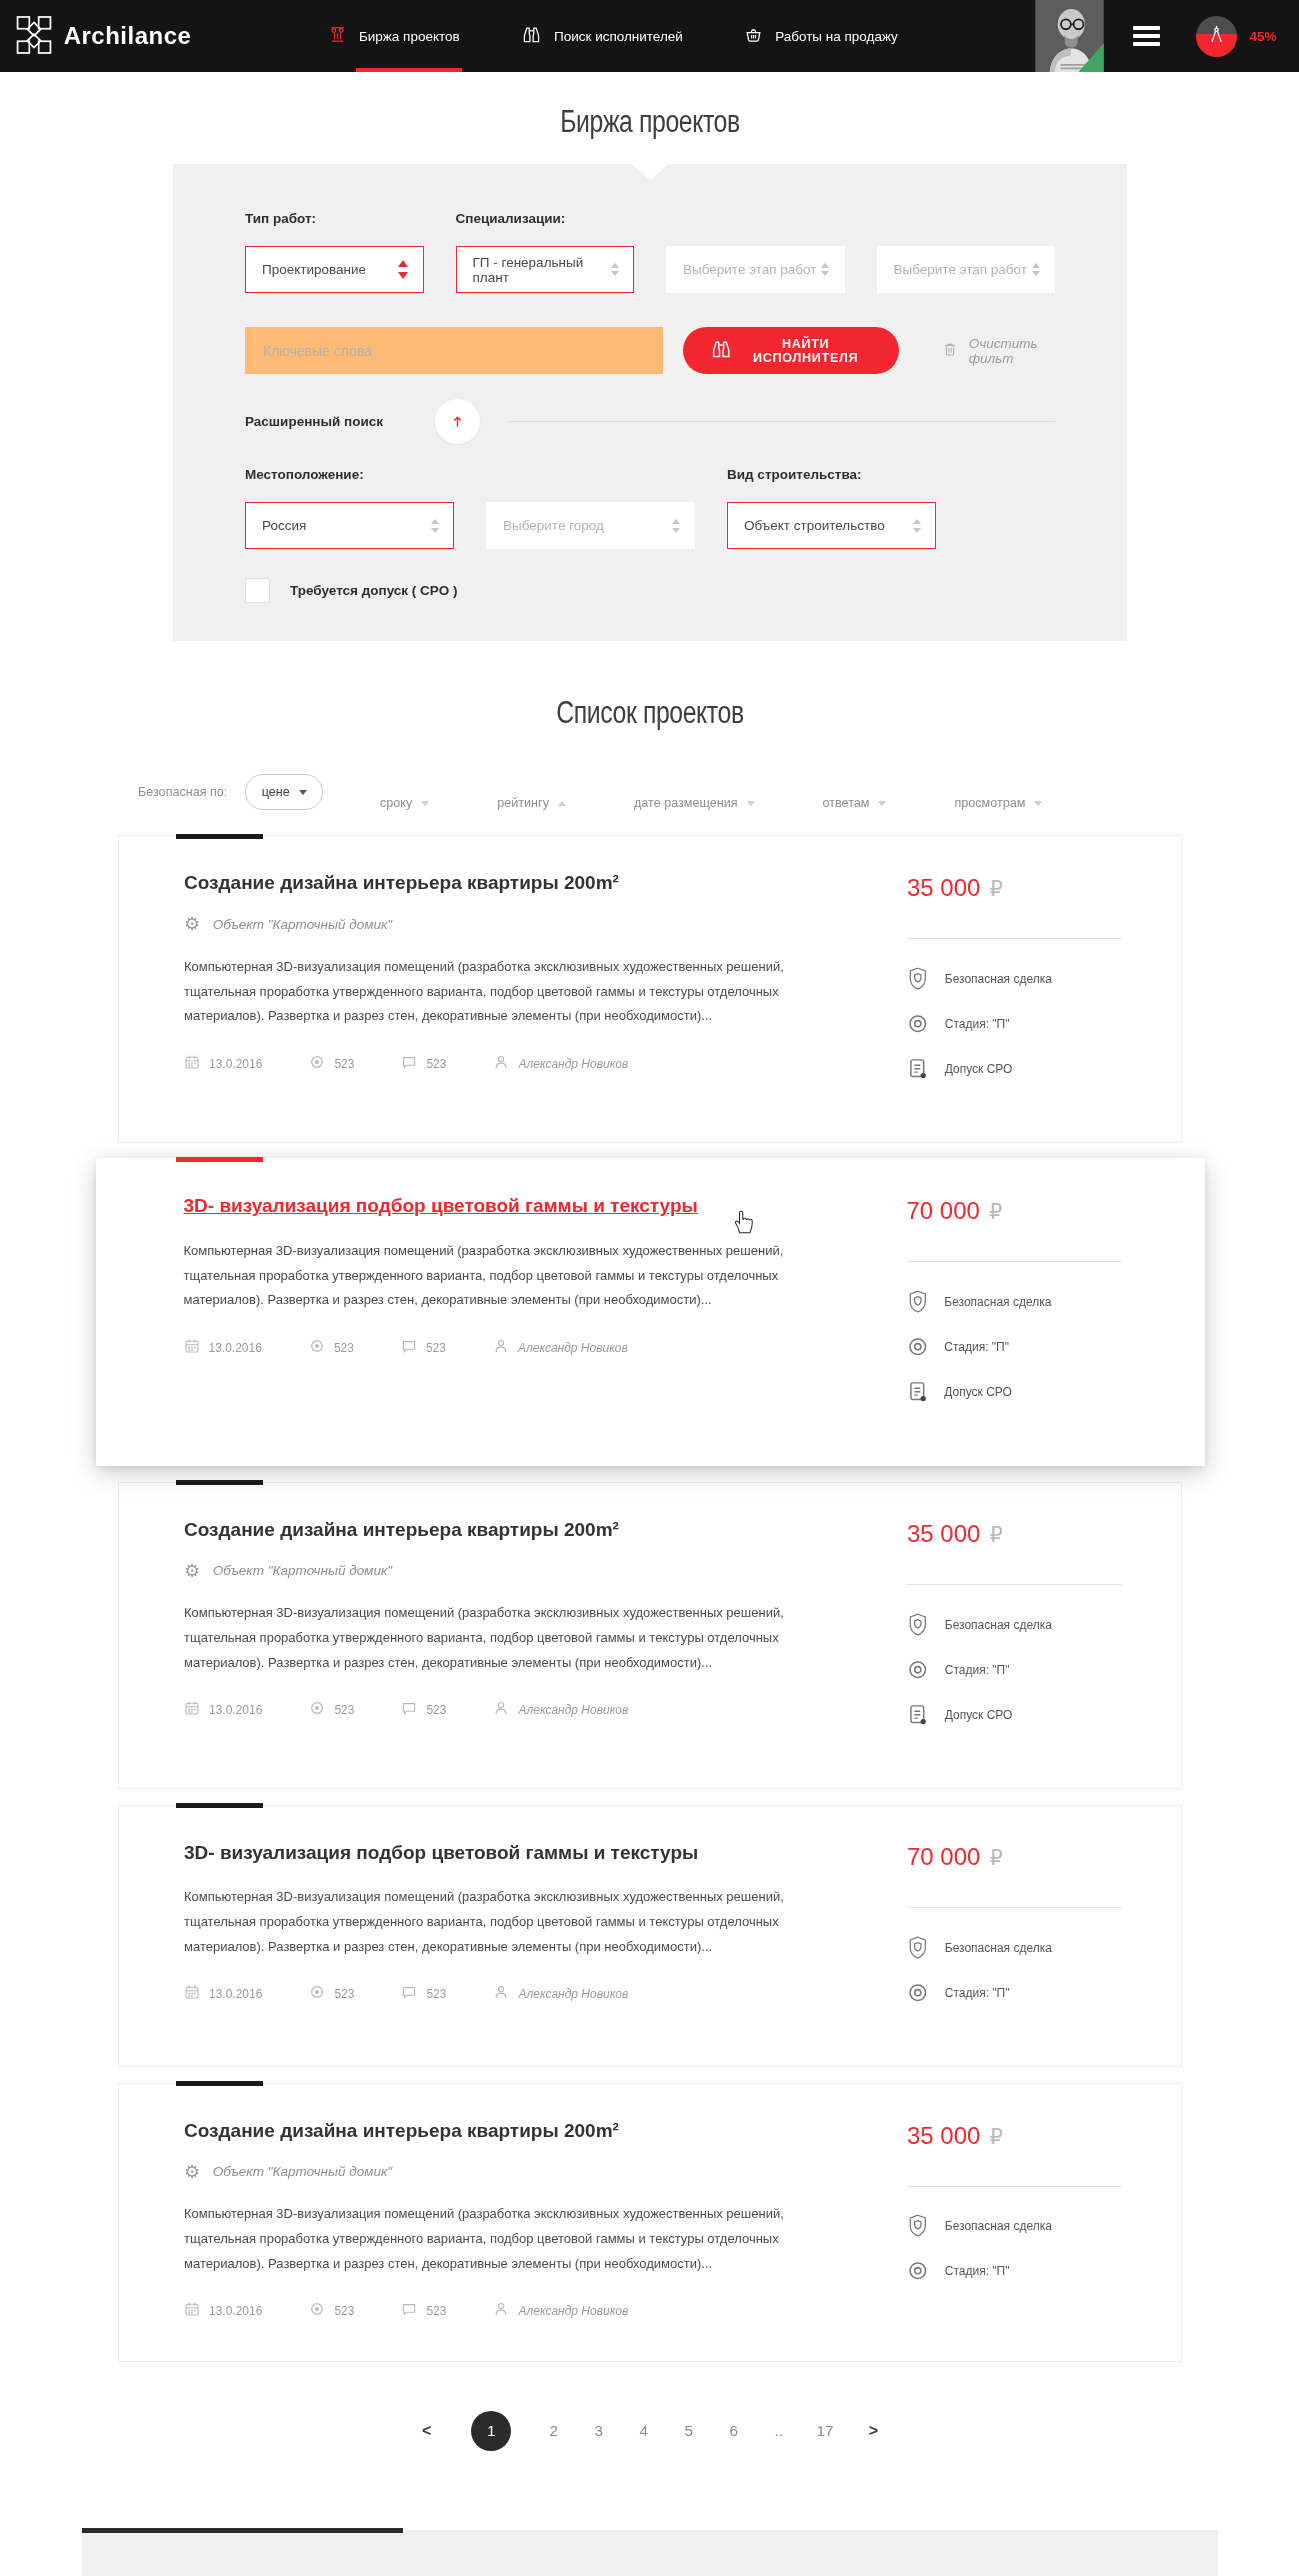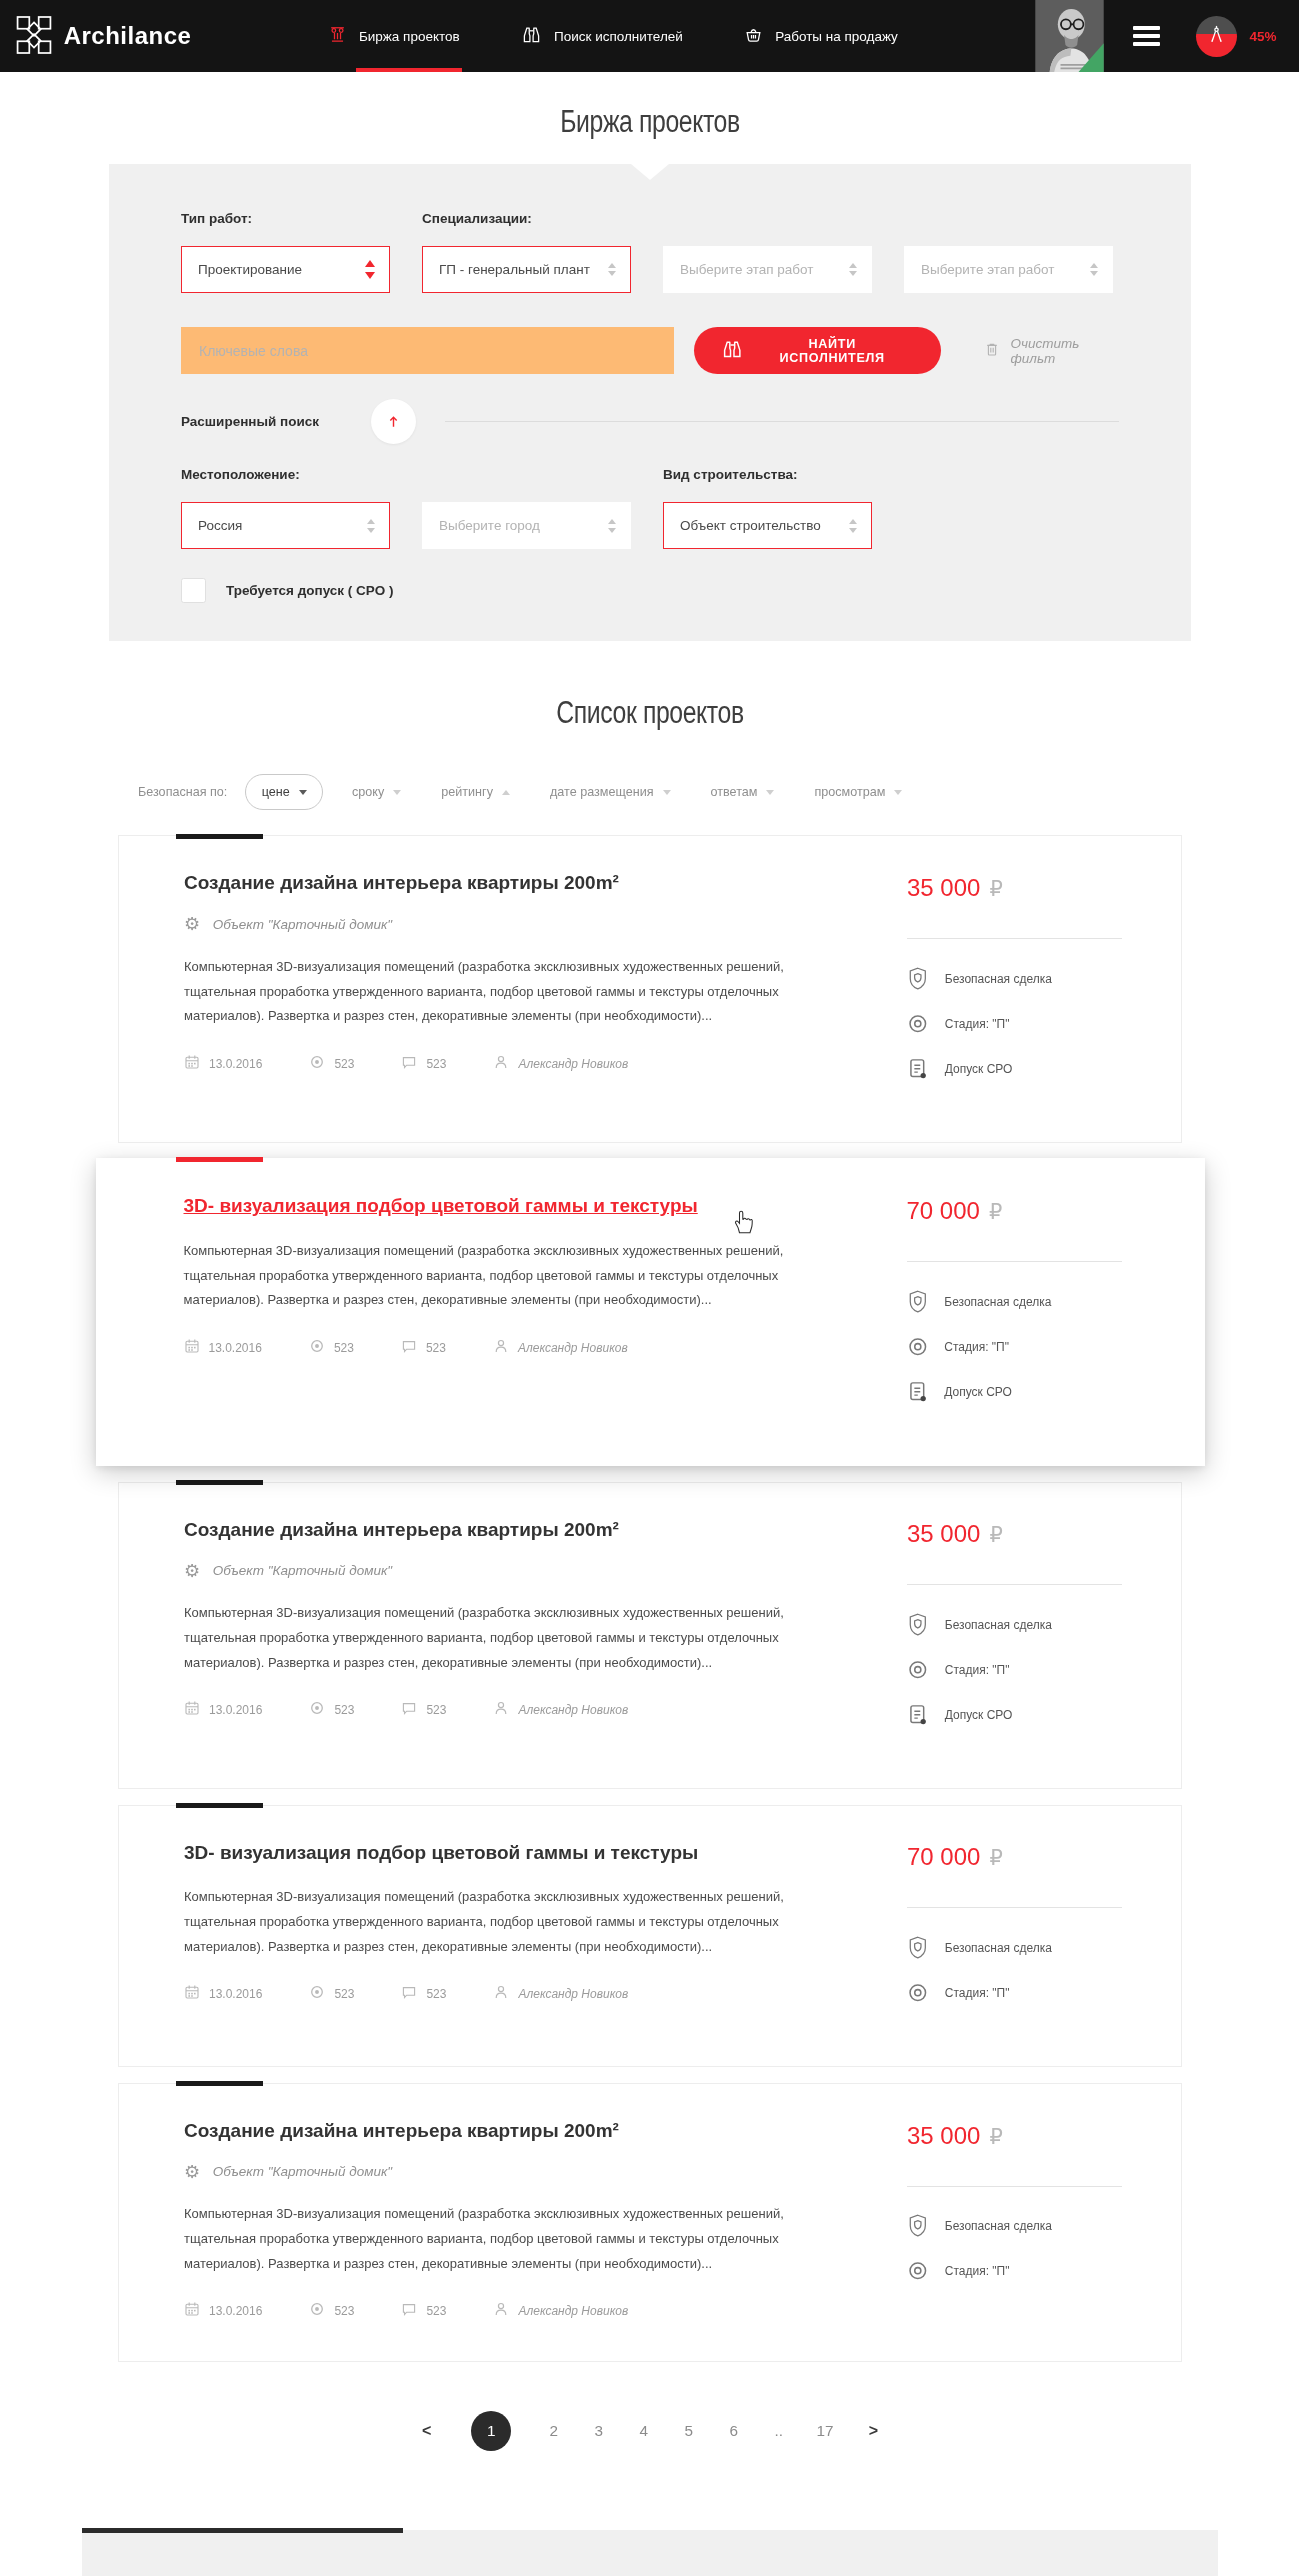--- a/index.html
+++ b/index.html
@@ -42,7 +42,7 @@
   .section-title.second { margin: 54px 0 0; }
   
   .filter-panel {
-    width: 1082px; margin: 0 auto; background: #f0f0f0; position: relative;
+    width: 954px; margin: 0 auto; background: #f0f0f0; position: relative;
     padding: 47px 72px 38px;
   }
   .filter-panel::before {

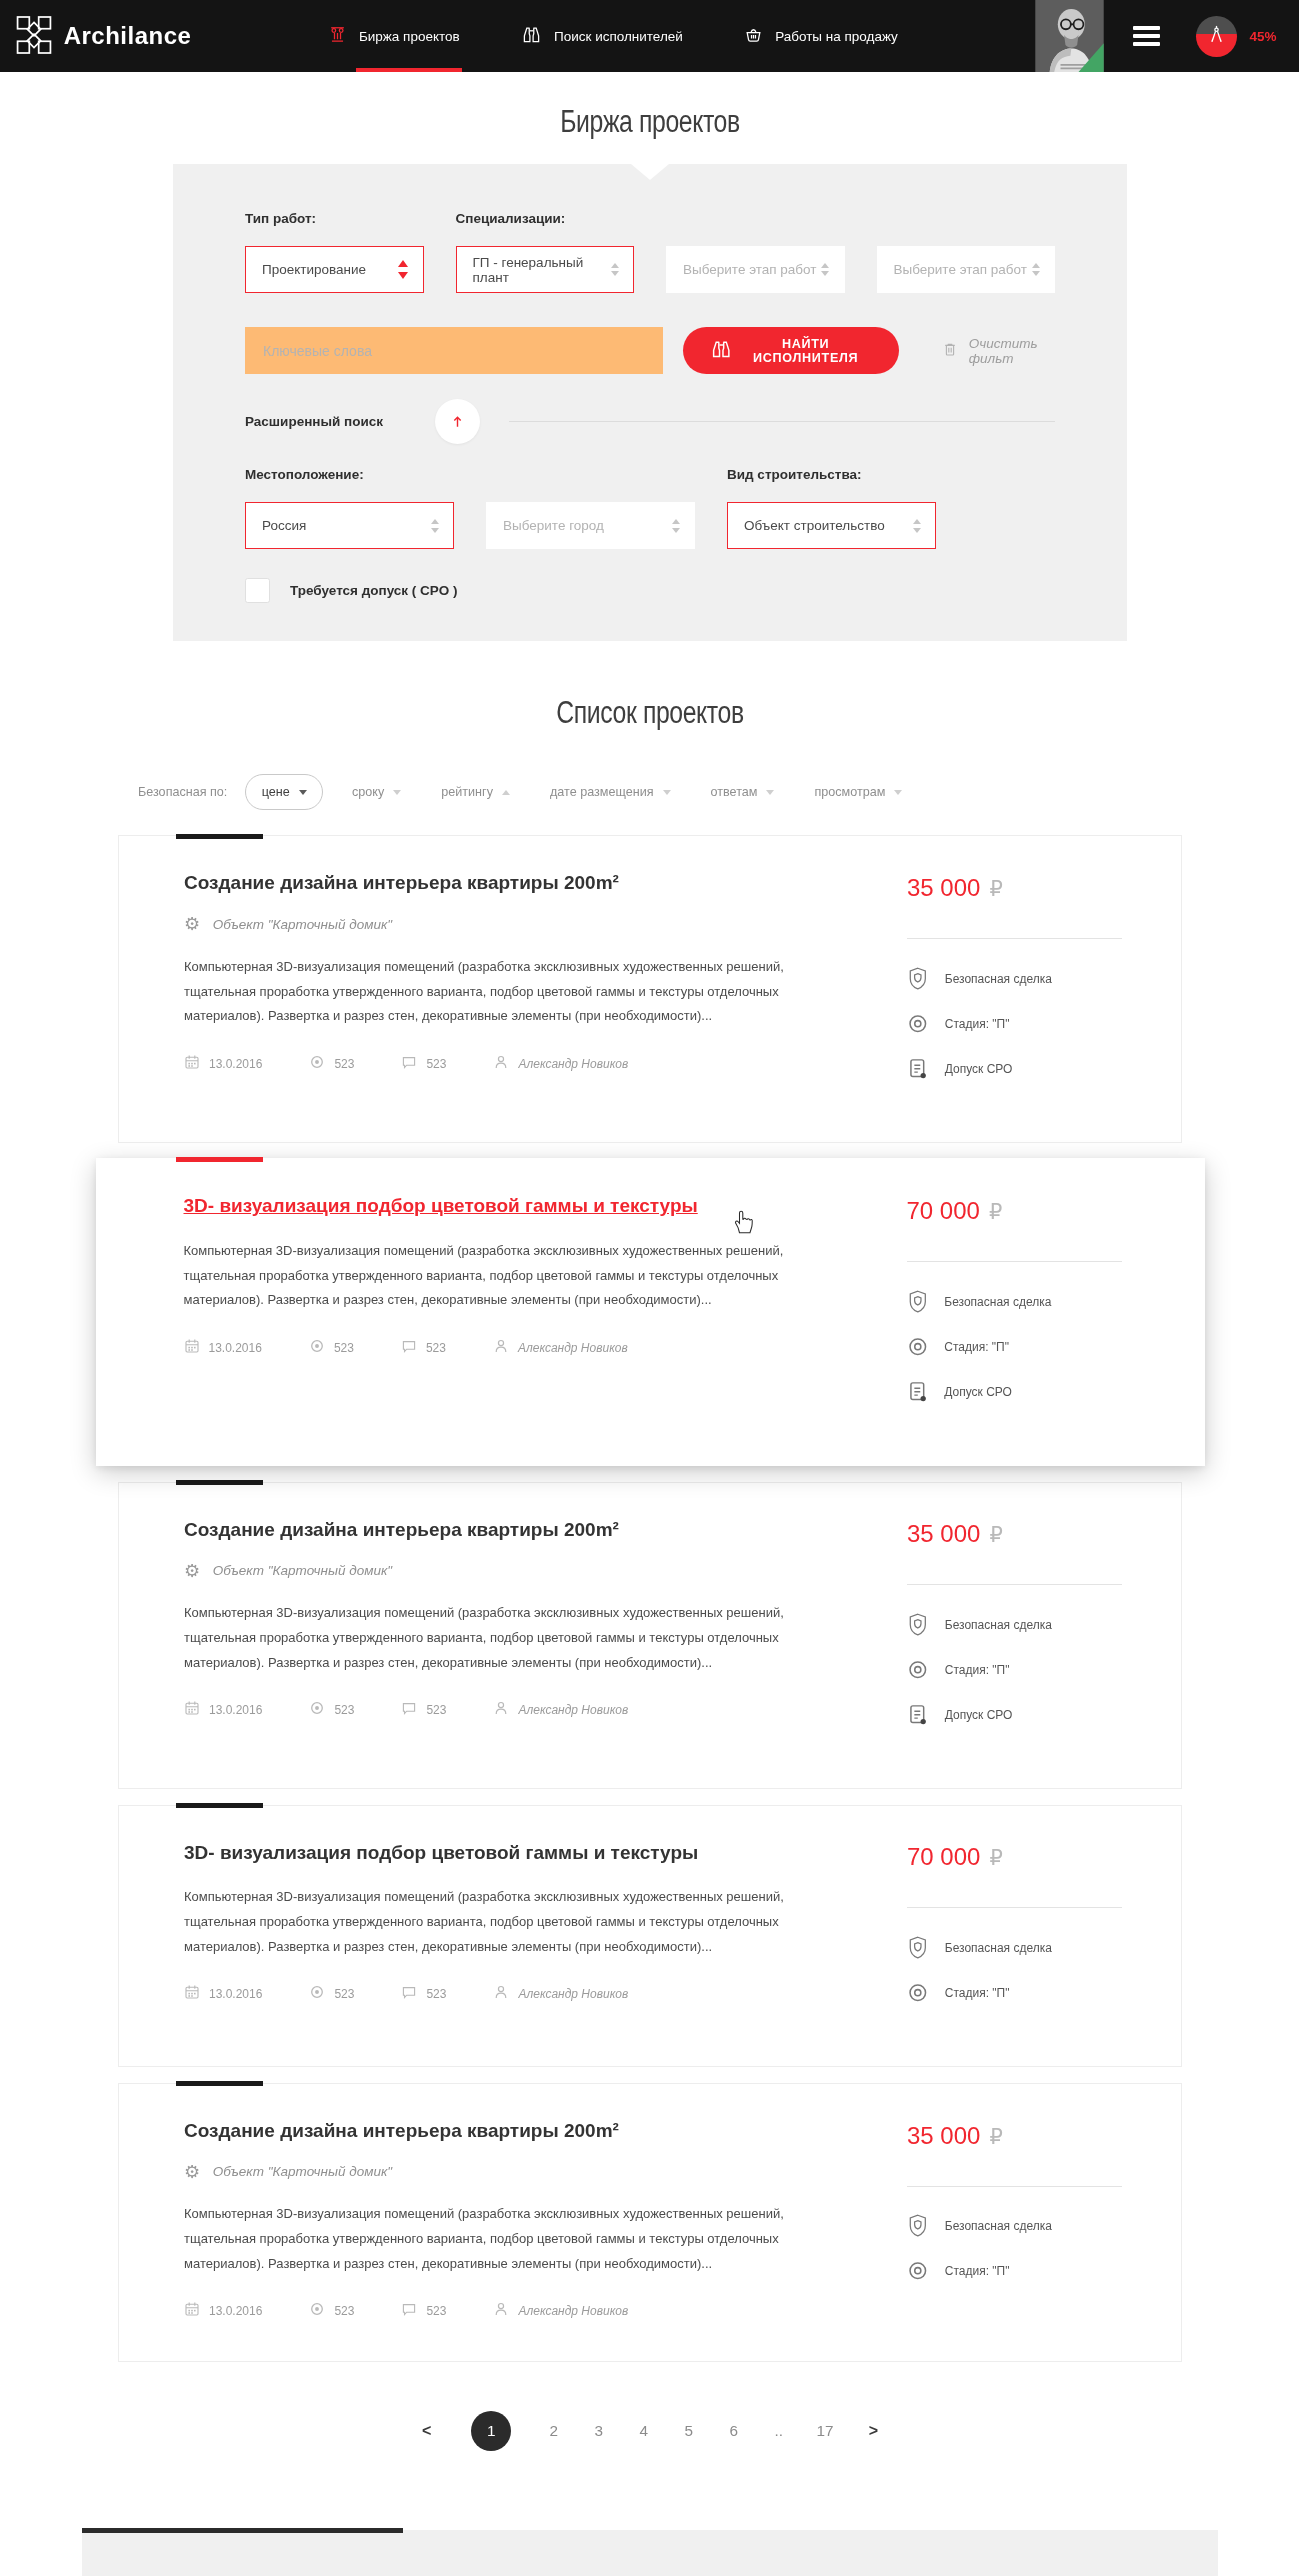--- a/index.html
+++ b/index.html
@@ -378,7 +378,7 @@
 
 <div class="sort-row">
   <span>Безопасная по:</span>
-  <span id="sort-options" style="display:flex;align-items:center;">
+  <span id="sort-options" style="display:flex;align-items:flex-end;gap:28px;">
       <span class="sort-item active">
         <span>цене</span>
         <i class="tri tri-down"></i>

